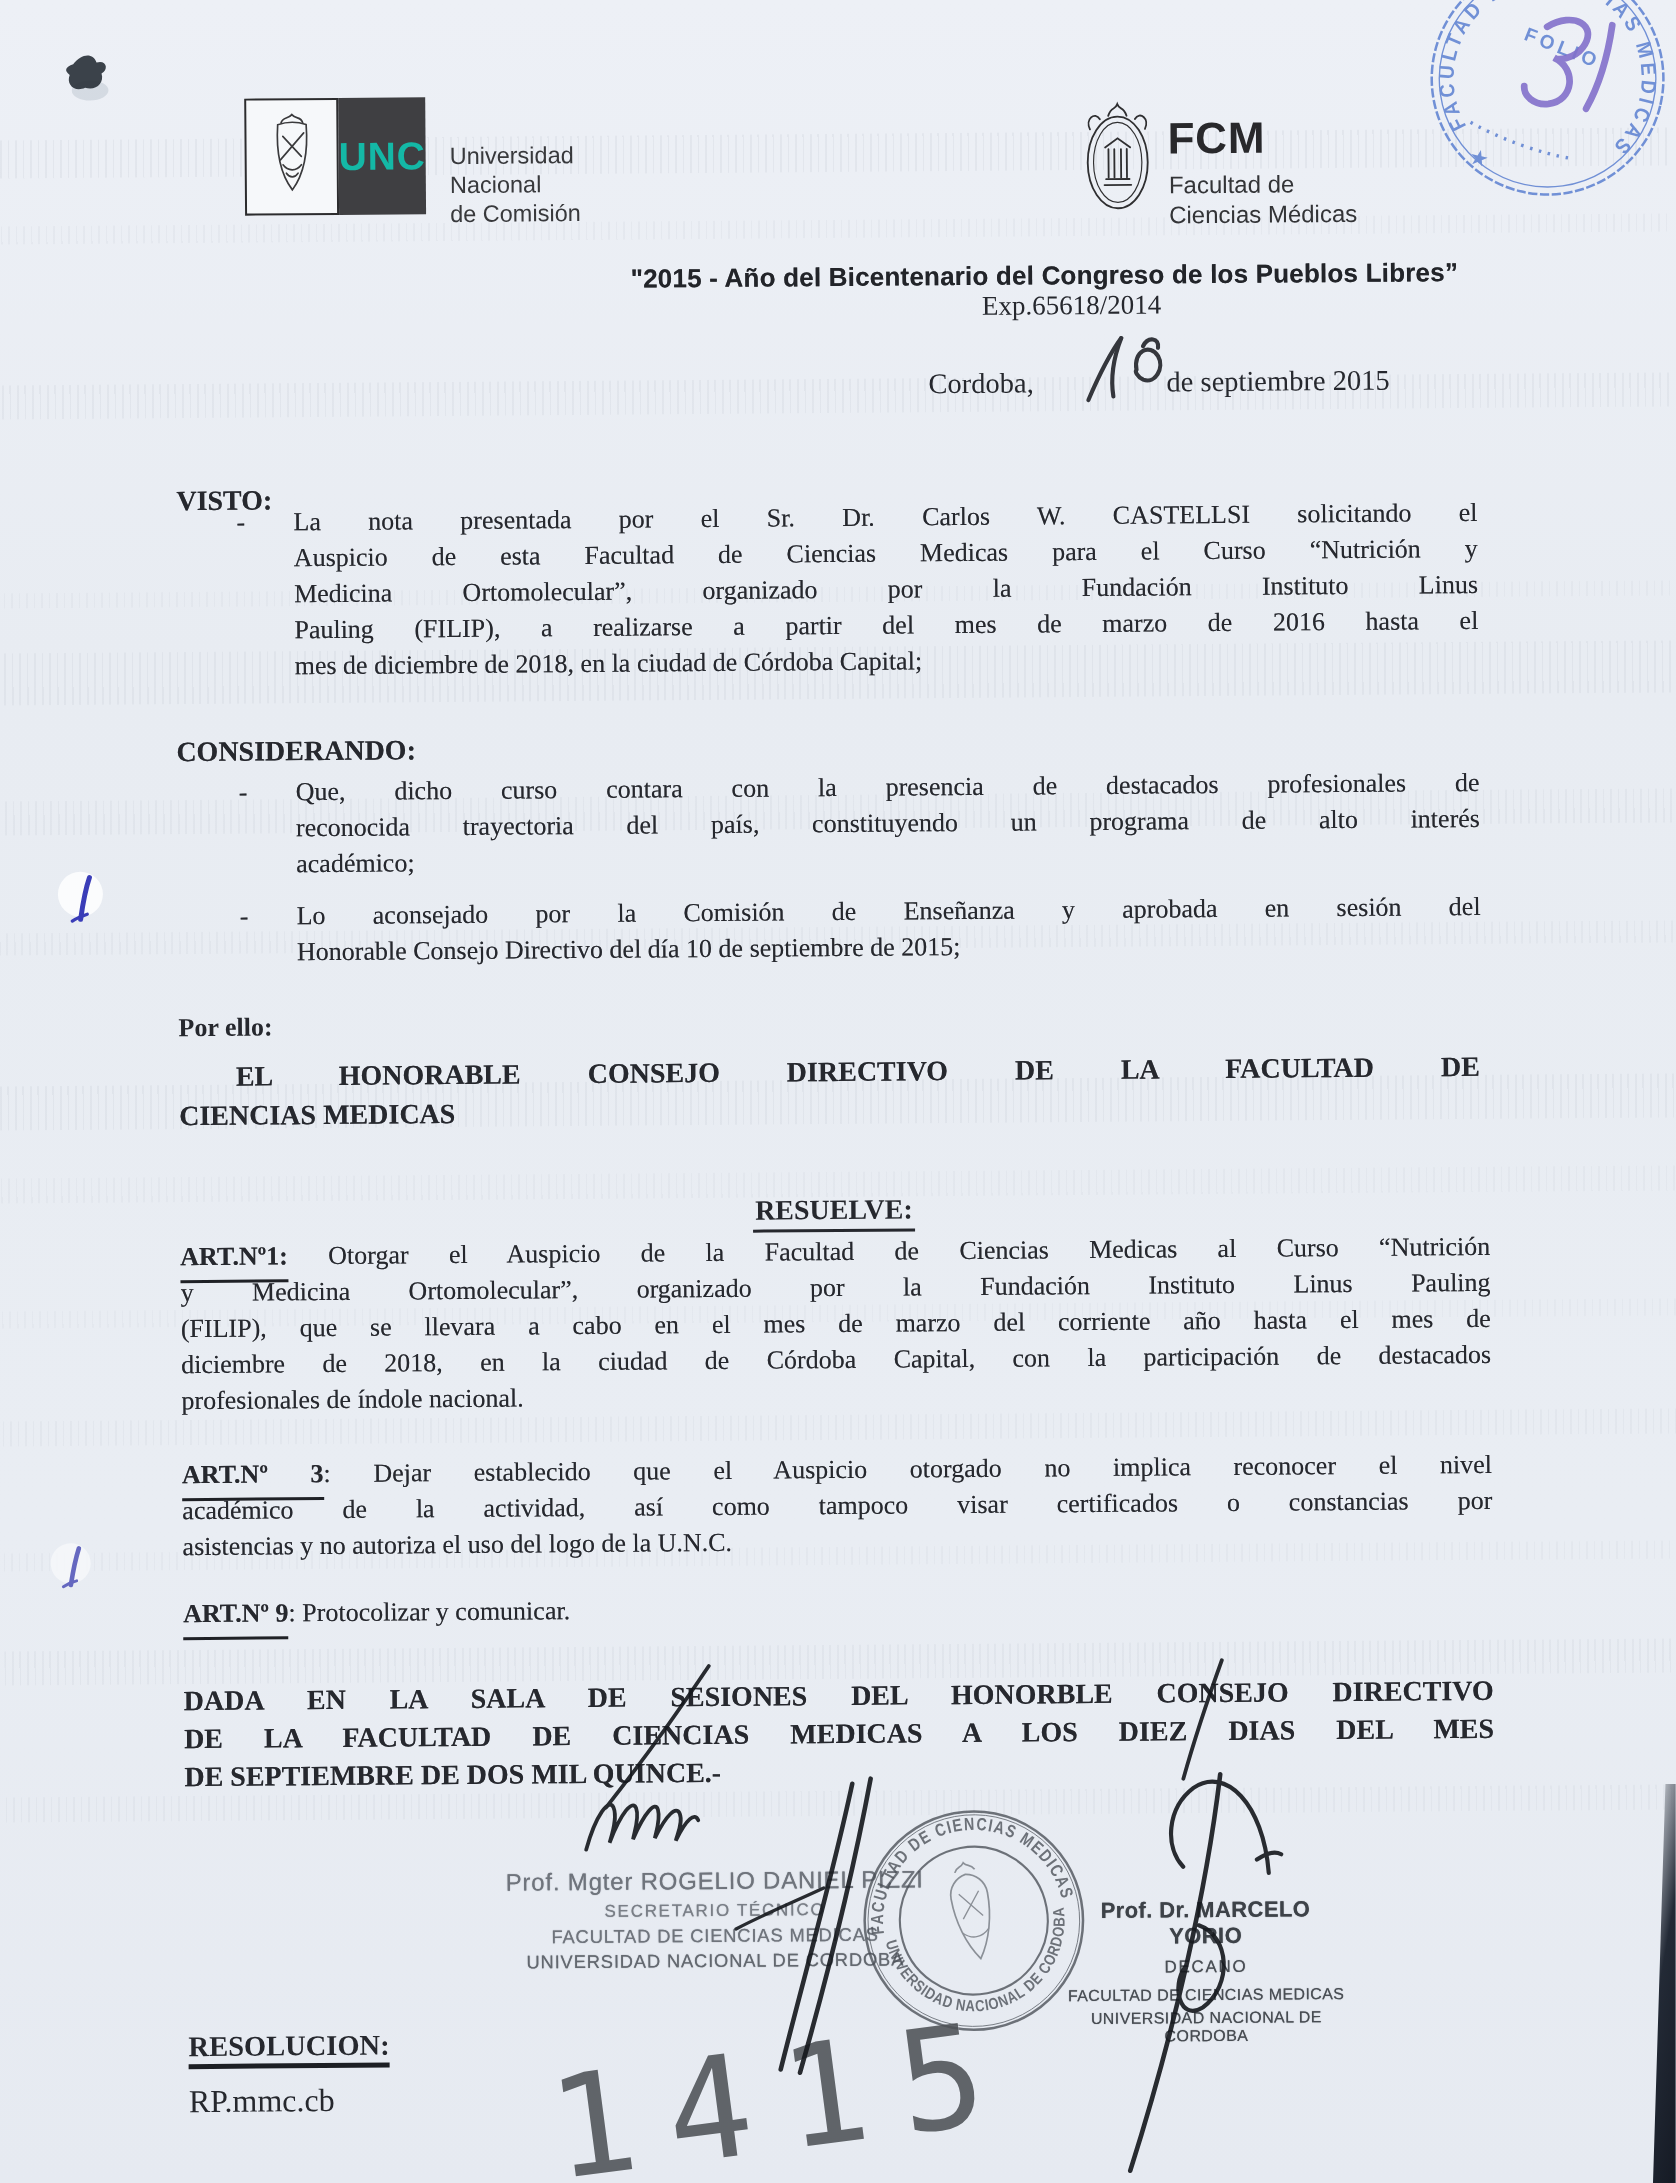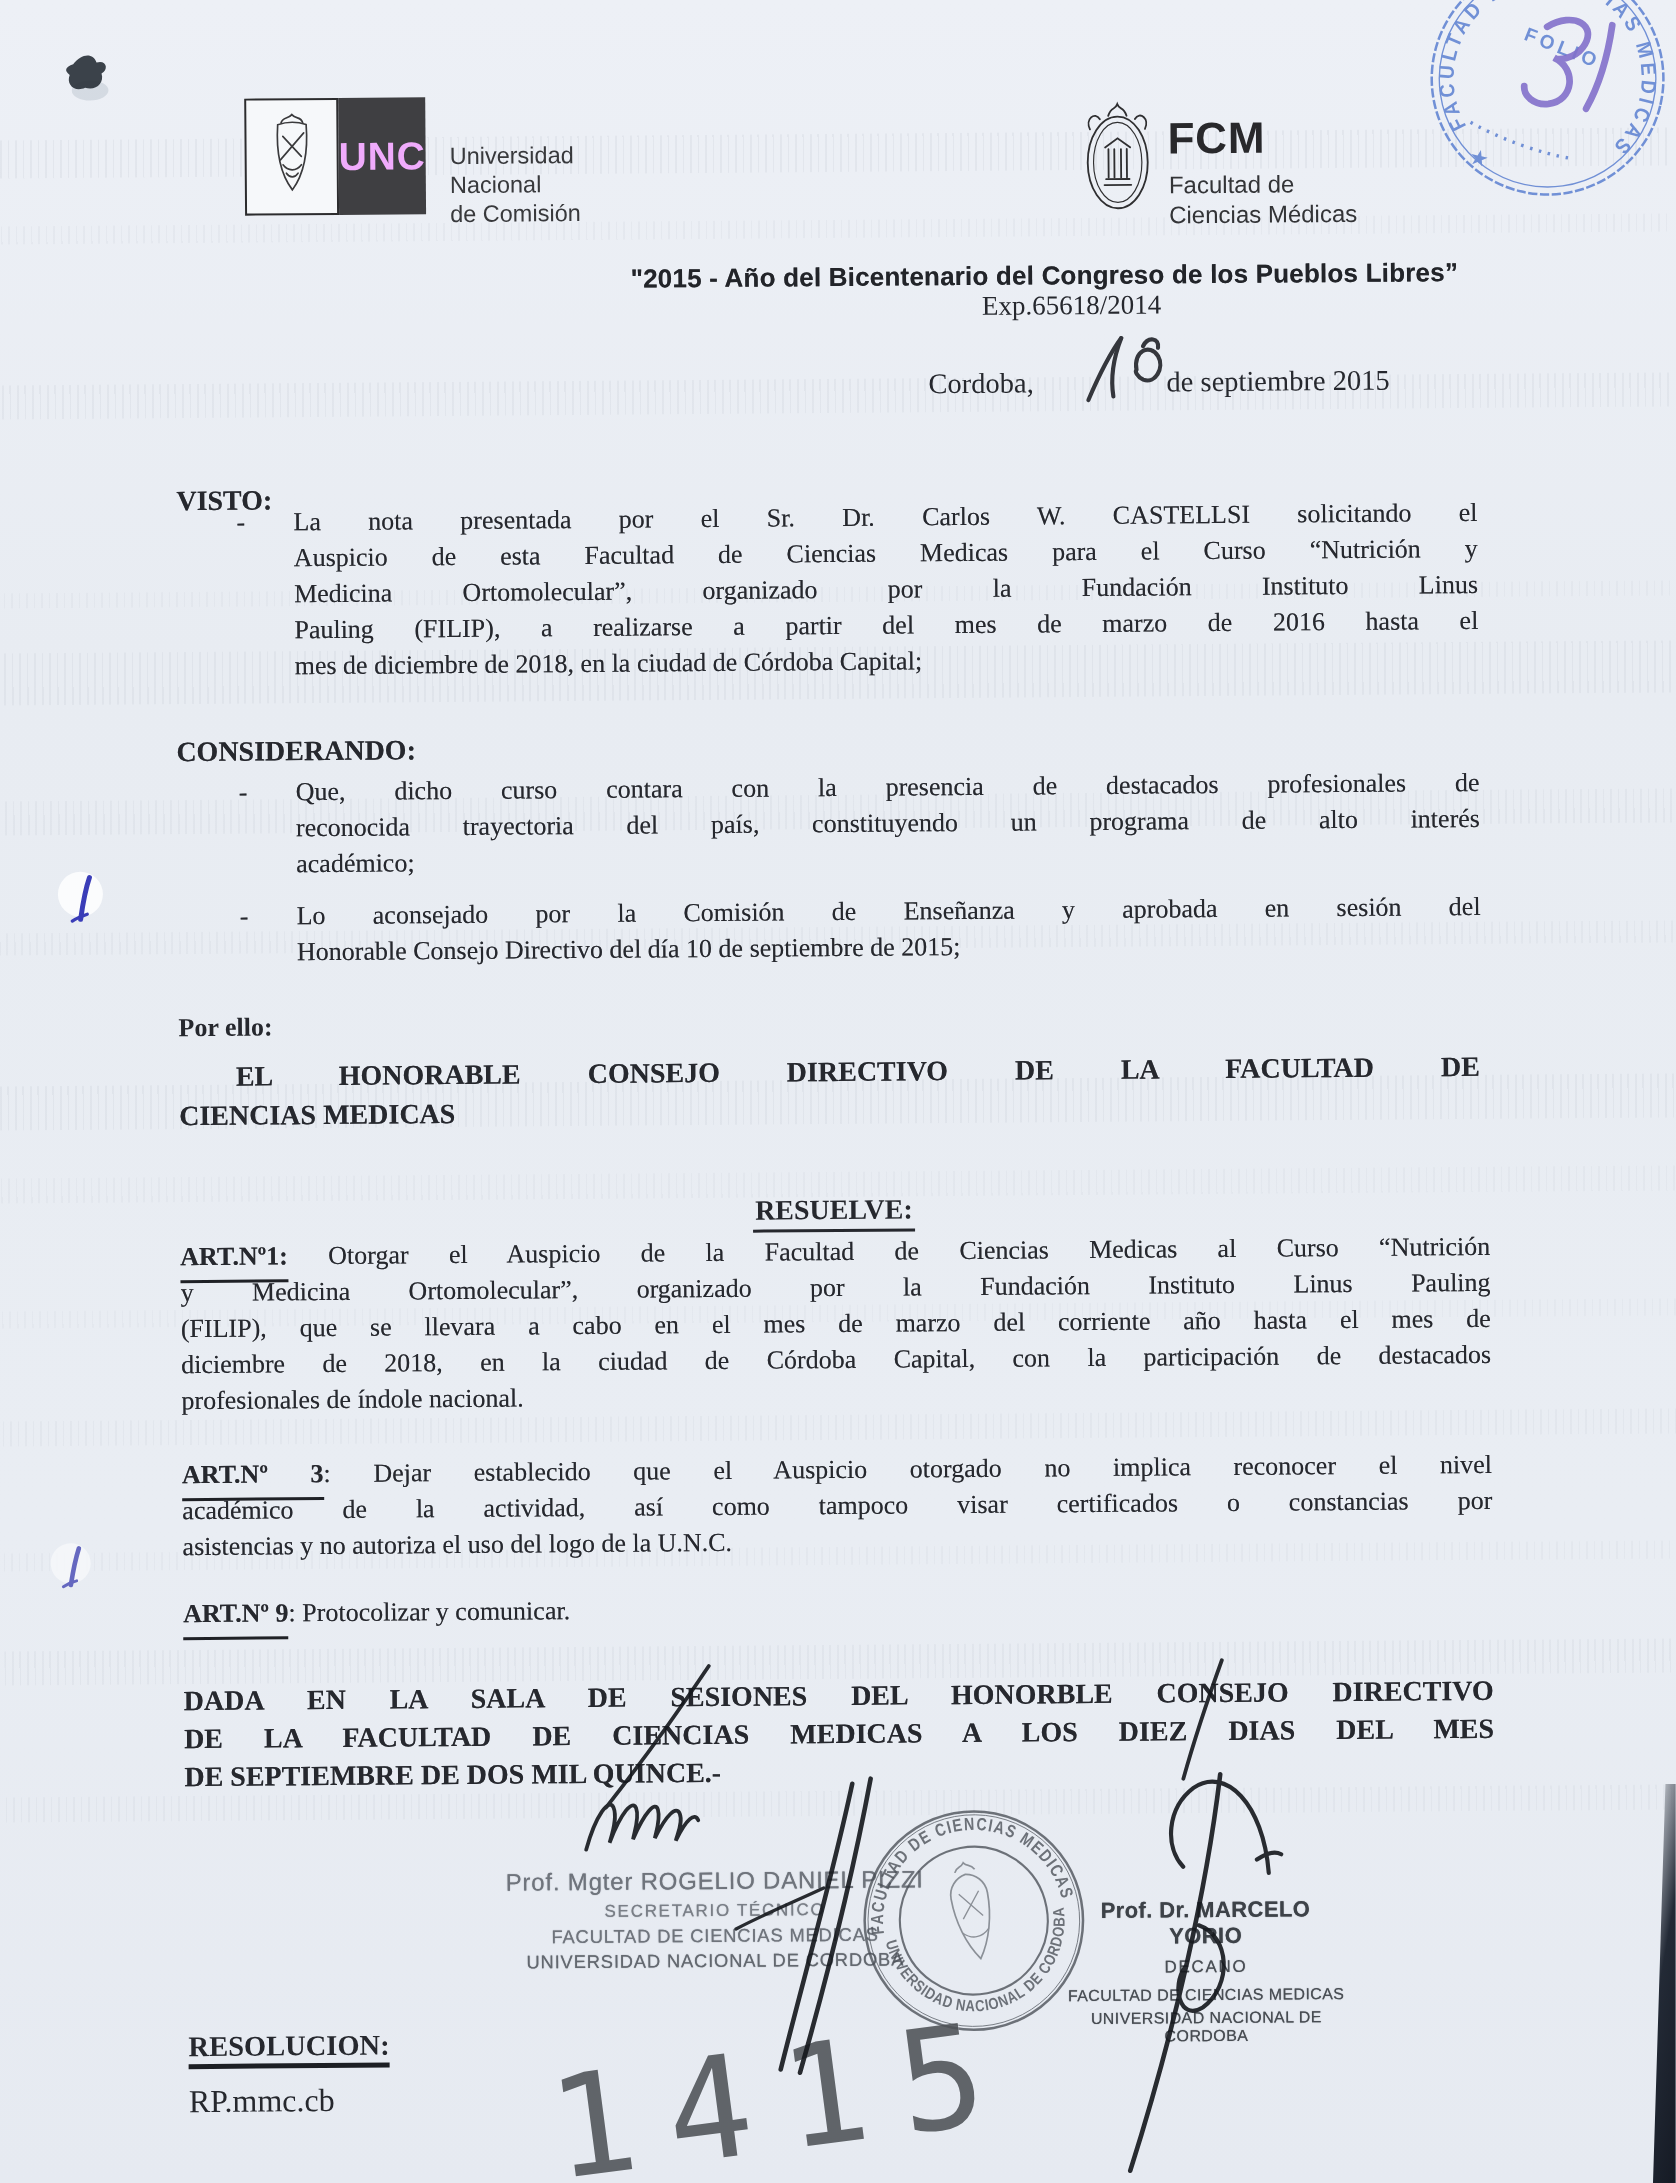--- a/index.html
+++ b/index.html
@@ -22,7 +22,7 @@
   .unc-white{width:94px;height:117px;background:#f6f8fa;border:2.5px solid #2c2c2e;box-sizing:border-box;
              display:flex;align-items:center;justify-content:center;}
   .unc-dark{width:87px;height:117px;background:#3f3f42;display:flex;align-items:center;justify-content:center;}
-  .unc-acr{color:#f0abfc;font-family:"Liberation Sans",sans-serif;font-weight:bold;font-size:39px;letter-spacing:0.8px;}
+  .unc-acr{color:#14b8a6;font-family:"Liberation Sans",sans-serif;font-weight:bold;font-size:39px;letter-spacing:0.8px;}
   .unc-name{font-family:"Liberation Sans",sans-serif;font-size:23.5px;line-height:29px;color:#38393c;}
   .fcm-acr{font-family:"Liberation Sans",sans-serif;font-weight:bold;font-size:44px;color:#28282b;letter-spacing:0.8px;}
   .fcm-name{font-family:"Liberation Sans",sans-serif;font-size:24px;line-height:30px;color:#333437;}

